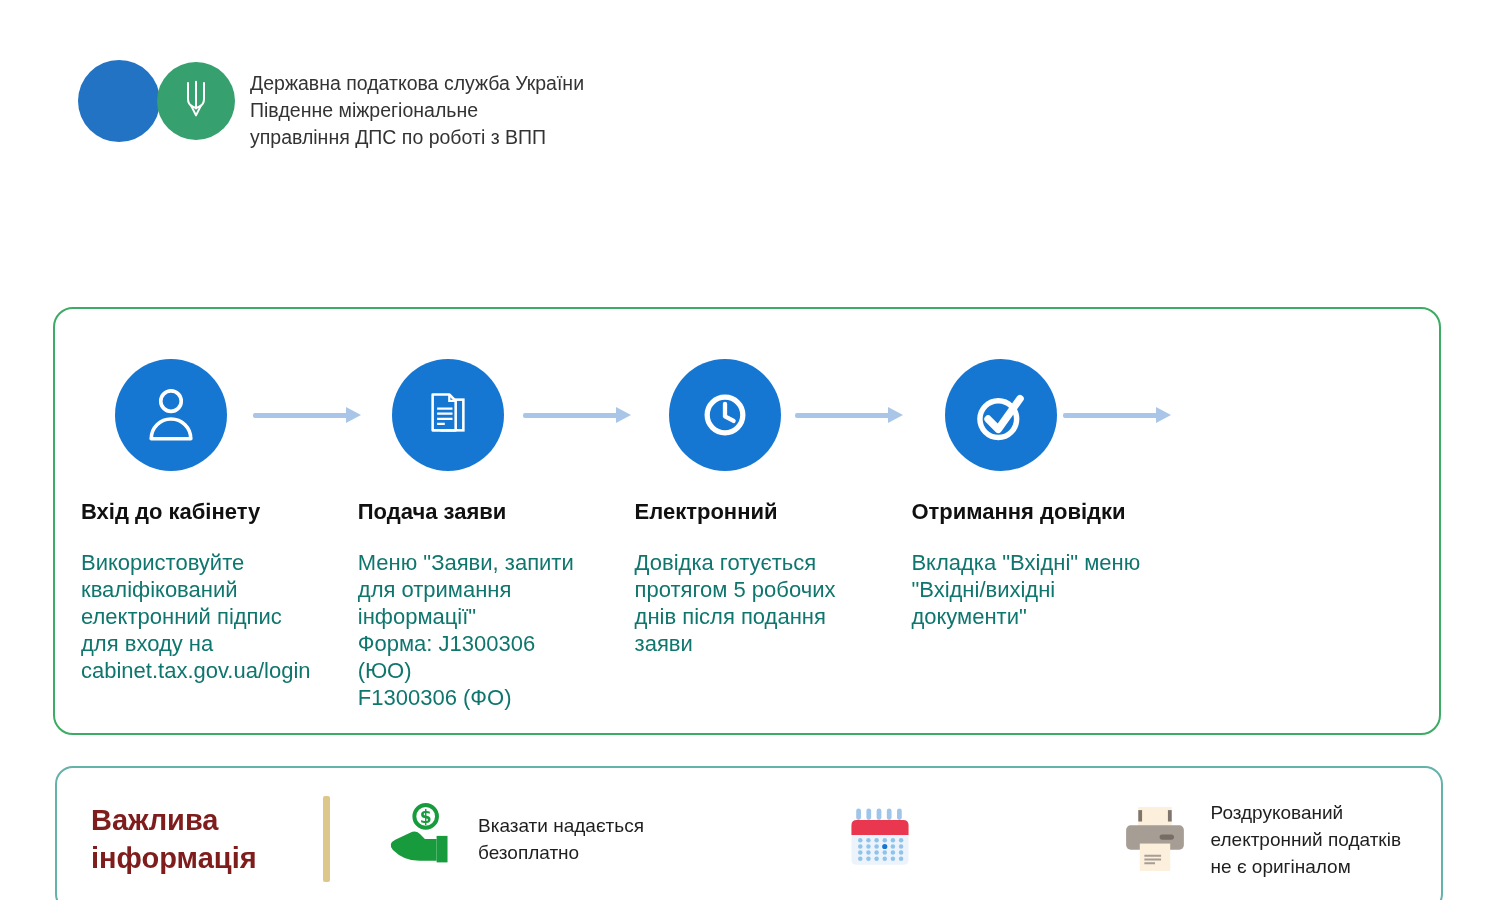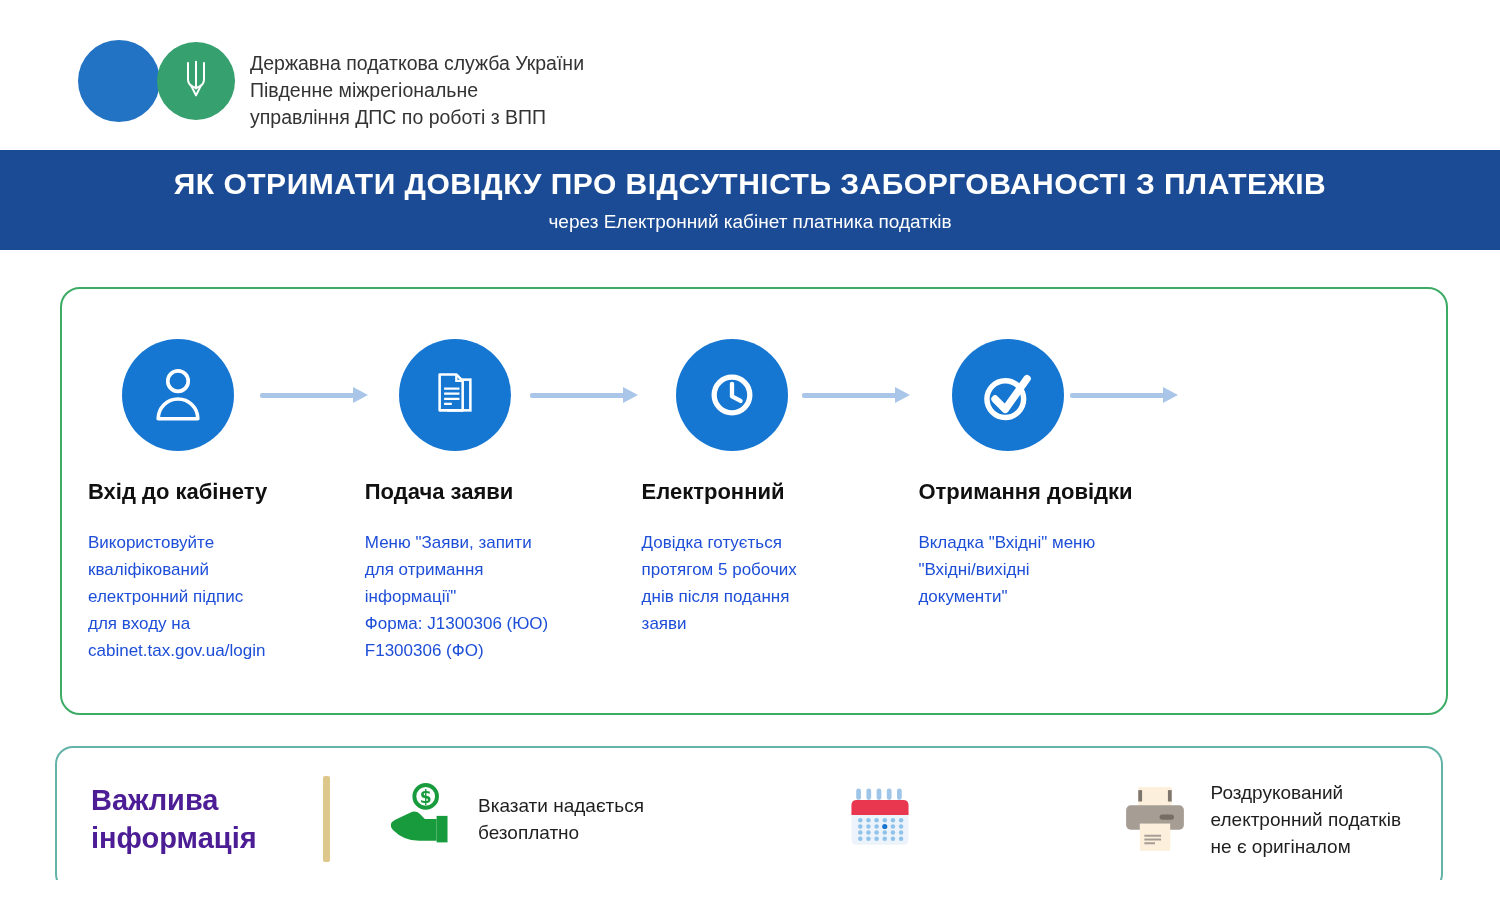--- a/index.html
+++ b/index.html
@@ -4,7 +4,7 @@
 <style>
   html,body{margin:0;padding:0;background:#fff;}
   .page{position:relative;width:1500px;height:880px;background:#ffffff;overflow:hidden;
-        font-family:"Liberation Sans","DejaVu Sans",sans-serif;}
+        font-family:"Liberation Sans","DejaVu Sans",sans-serif;margin-top:20px;}
 
   
   .logo{position:absolute;left:78px;top:40px;display:flex;align-items:center;}

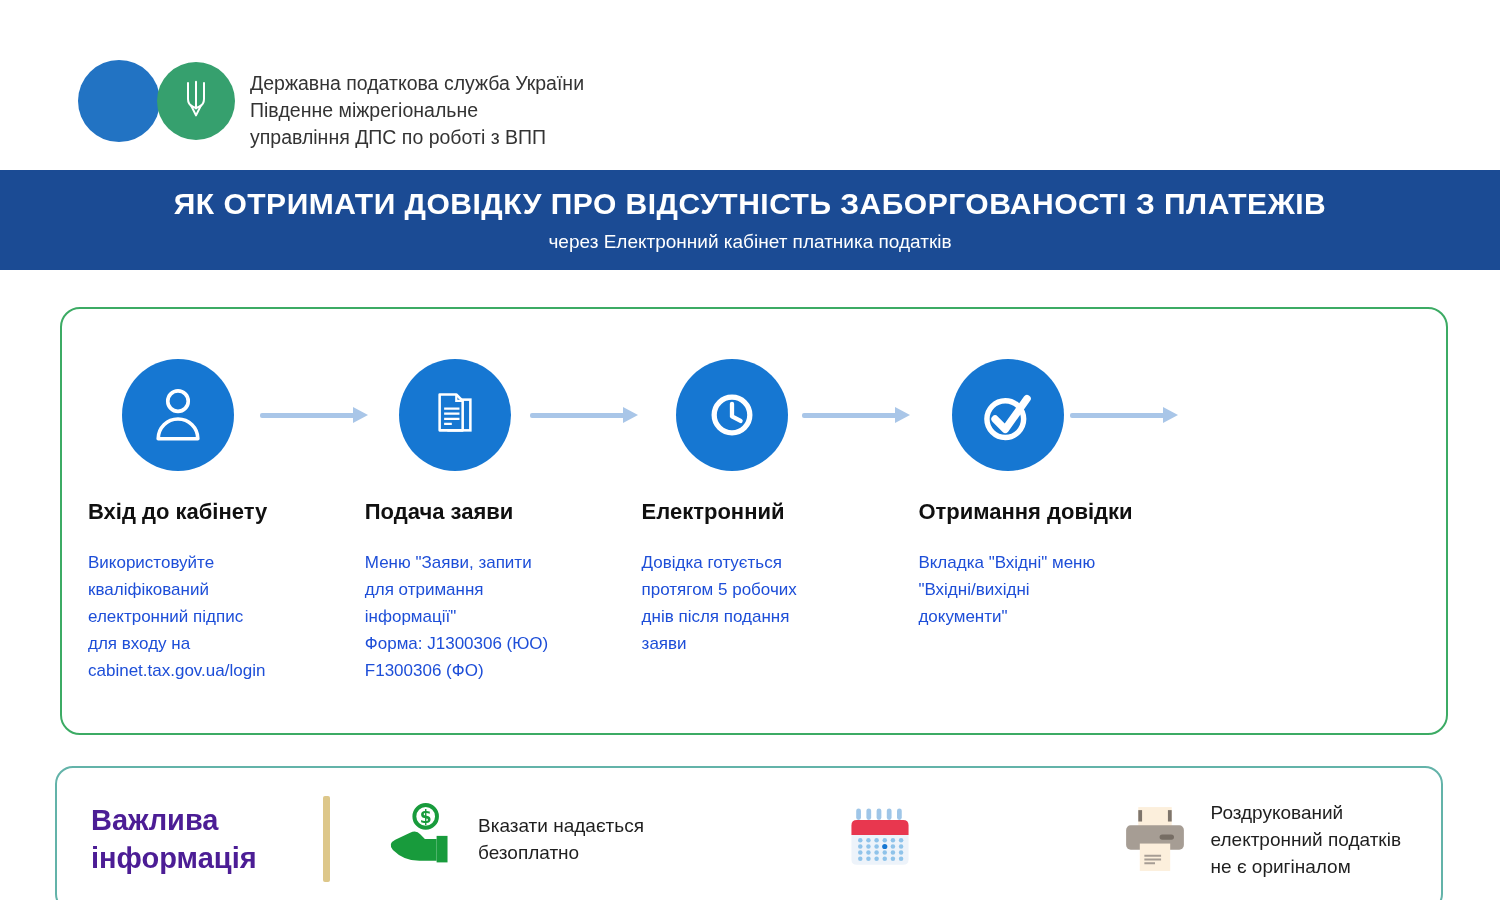--- a/index.html
+++ b/index.html
@@ -70,10 +70,6 @@
 Південне міжрегіональне
 управління ДПС по роботі з ВПП</div>
 
-  <div class="banner">
-    <div class="banner-title">ЯК ОТРИМАТИ ДОВІДКУ ПРО ВІДСУТНІСТЬ ЗАБОРГОВАНОСТІ З ПЛАТЕЖІВ</div>
-    <div class="banner-sub">через Електронний кабінет платника податків</div>
-  </div>
 
   <div class="steps-card">
     <div class="arrow a1"></div>

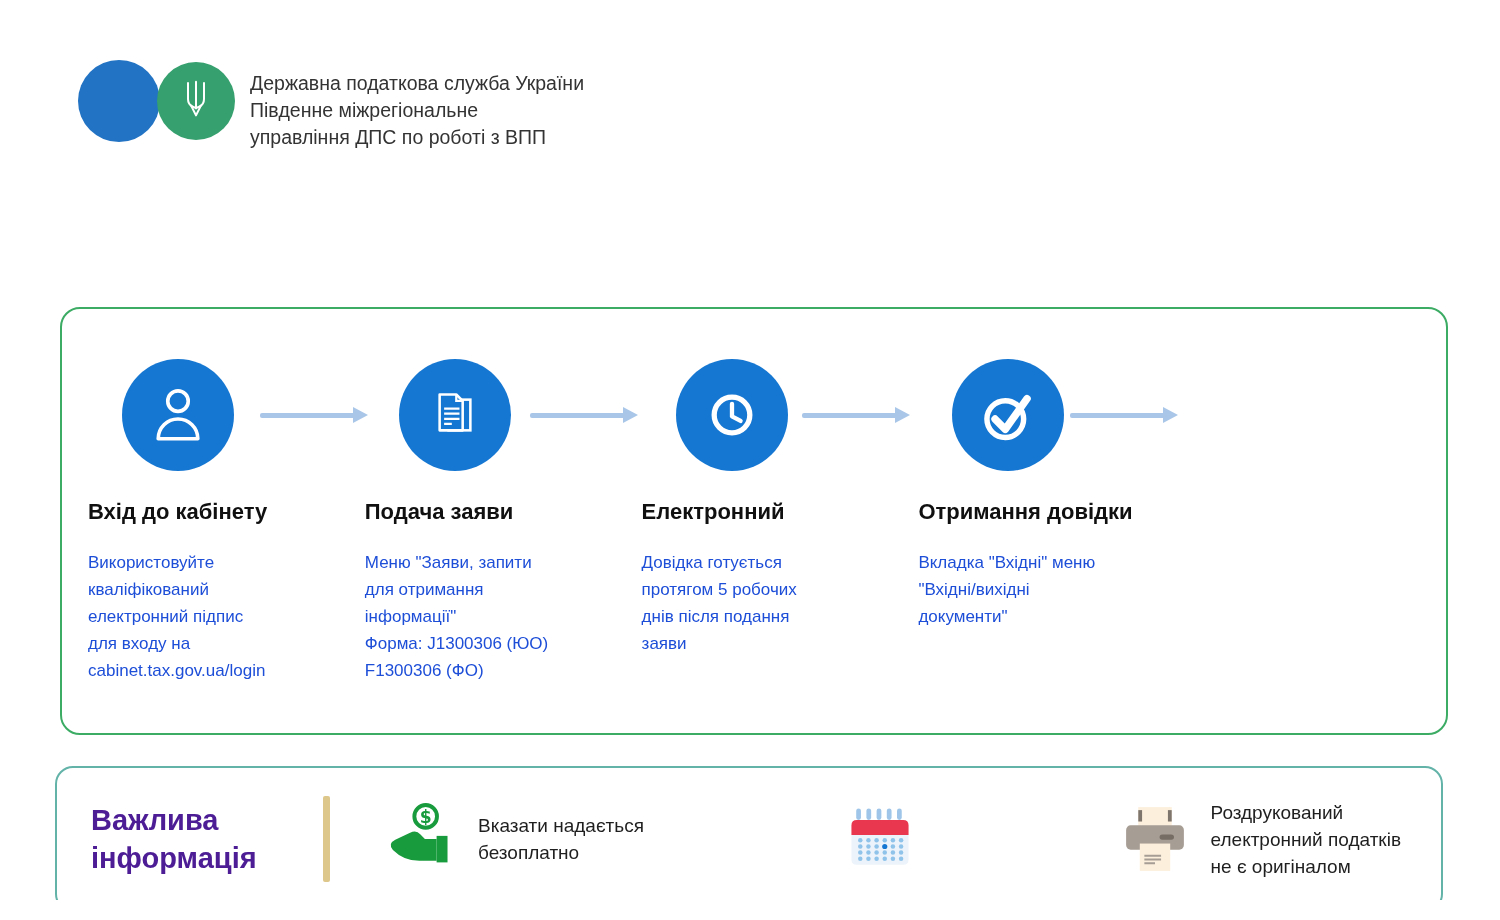--- a/index.html
+++ b/index.html
@@ -22,7 +22,7 @@
   .banner-sub{margin-top:10px;font-size:19px;}
 
   
-  .steps-card{position:absolute;left:60px;top:287px;width:1388px;height:428px;box-sizing:border-box;
+  .steps-card{position:absolute;left:53px;top:287px;width:1388px;height:428px;box-sizing:border-box;
               border:2px solid #3cab64;border-radius:20px;padding-top:50px;background:#fff;}
   .steps-row{display:flex;}
   .step{width:20%;box-sizing:border-box;padding:0 18px 0 26px;}

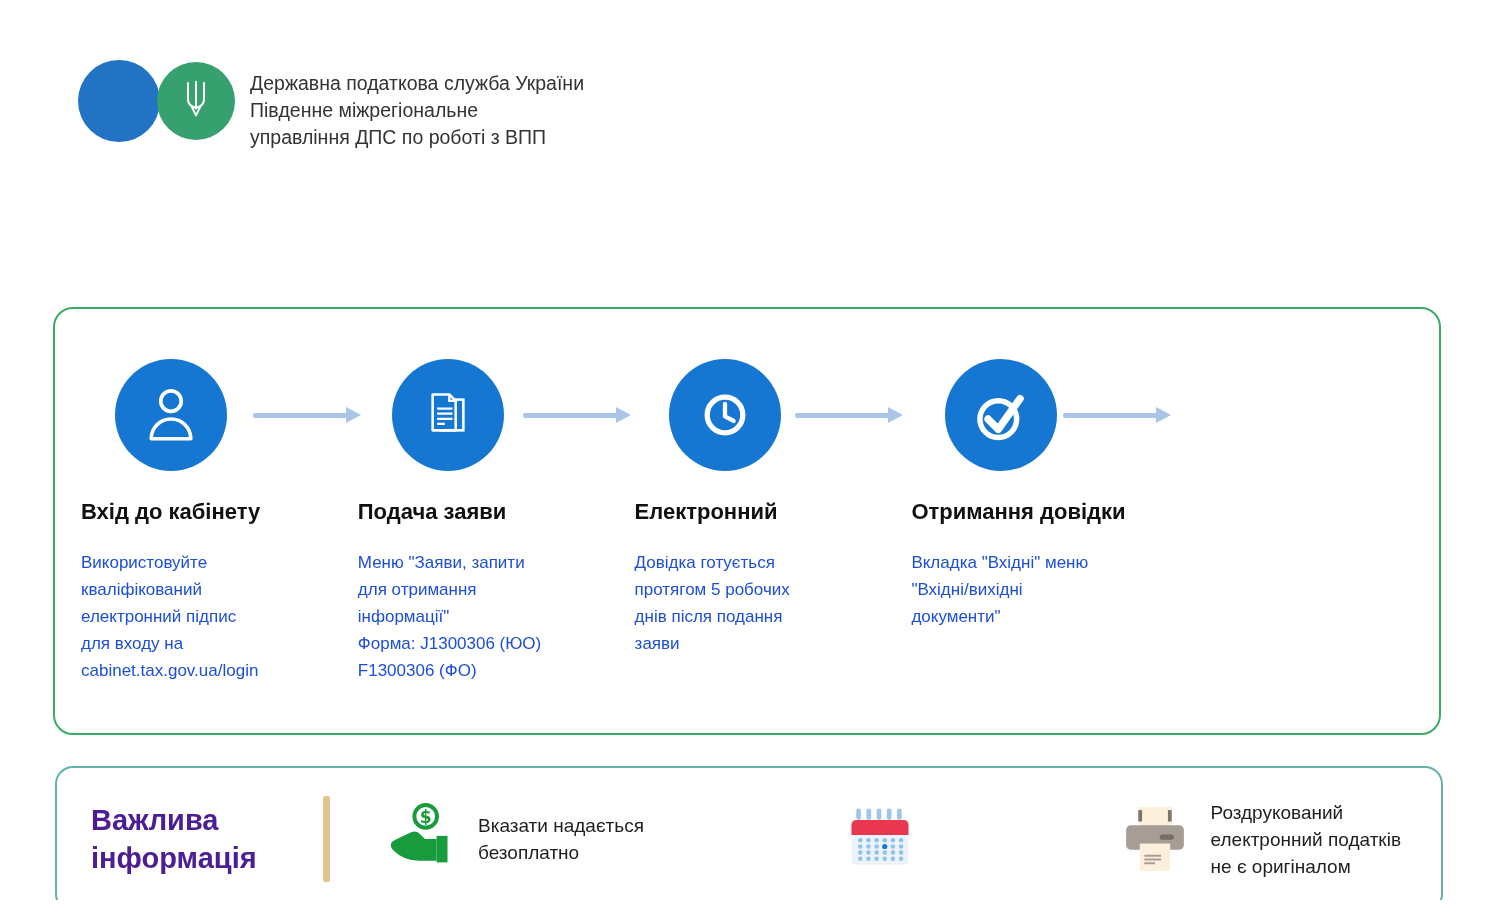--- a/index.html
+++ b/index.html
@@ -29,7 +29,7 @@
   .step-circle{width:112px;height:112px;border-radius:50%;background:#1677d2;margin-left:34px;
                display:flex;align-items:center;justify-content:center;}
   .step-title{margin-top:28px;font-size:22px;font-weight:700;color:#101010;}
-  .step-desc{margin-top:24px;font-size:17px;line-height:27px;color:#1d4ed8;white-space:pre-line;}
+  .step-desc{margin-top:24px;font-size:22px;line-height:27px;color:#0f766e;white-space:pre-line;}
   .arrow{position:absolute;top:98px;width:108px;height:16px;}
   .arrow::before{content:"";position:absolute;left:0;right:13px;top:5.5px;height:5px;
                  background:#a9c6e8;border-radius:2px;}

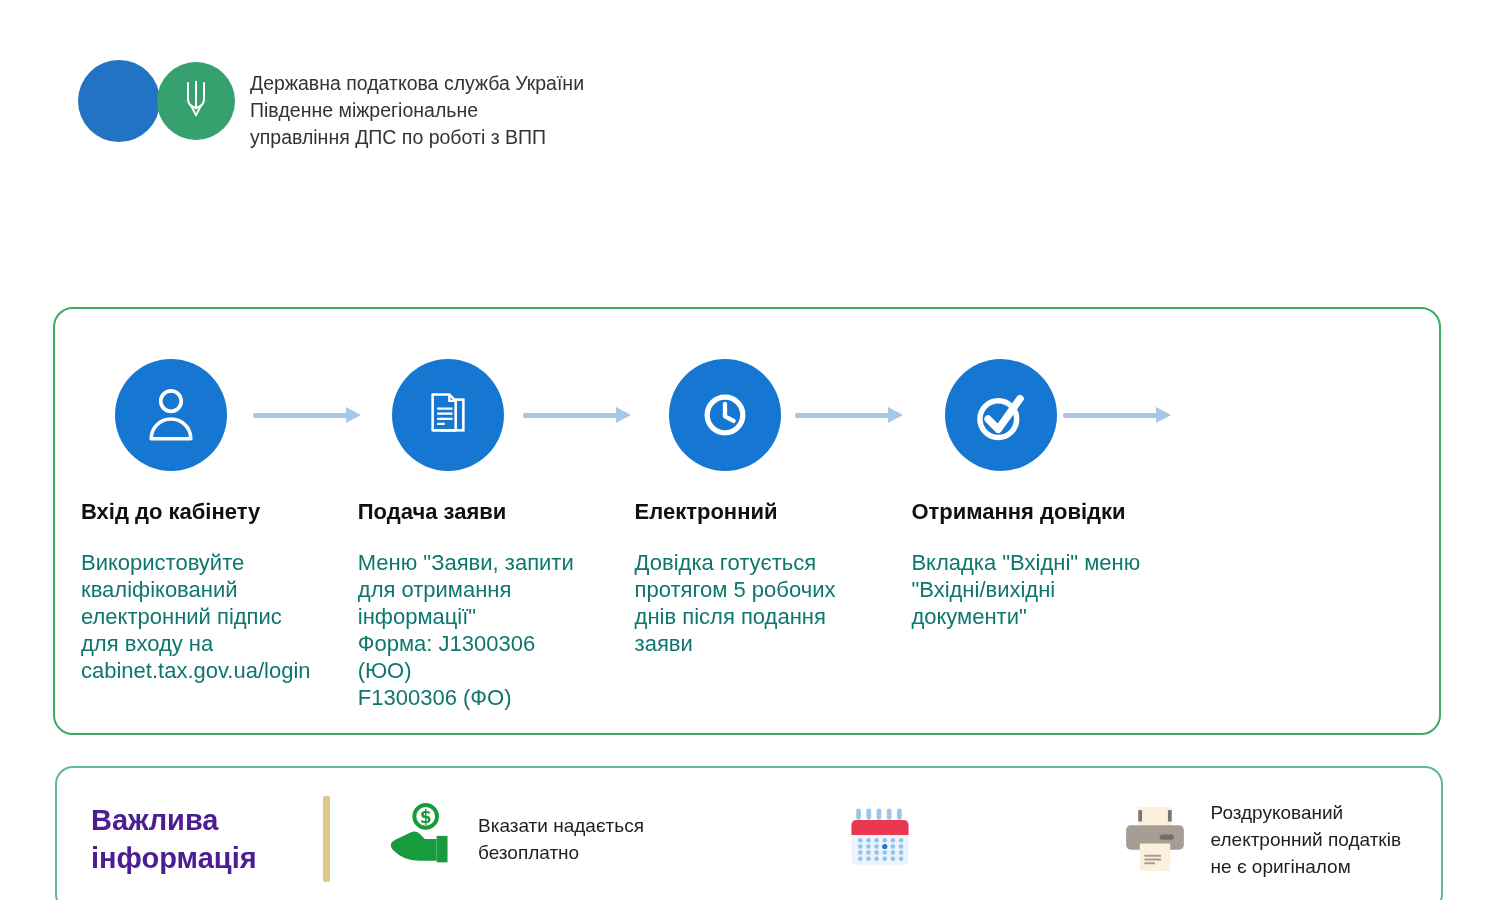--- a/index.html
+++ b/index.html
@@ -42,7 +42,7 @@
   .info-card{position:absolute;left:55px;top:746px;width:1388px;height:146px;box-sizing:border-box;
              border:2px solid #63b3a9;border-radius:18px;background:#fff;
              display:flex;align-items:center;padding:0 40px 0 34px;}
-  .info-heading{width:200px;font-size:29px;font-weight:700;color:#4c1d95;line-height:1.32;}
+  .info-heading{width:200px;font-size:29px;font-weight:700;color:#7f1d1d;line-height:1.32;}
   .gold-bar{width:7px;height:86px;background:#ddc78a;border-radius:2px;margin:0 52px 0 32px;flex:none;}
   .info-items{flex:1;display:flex;align-items:center;justify-content:space-between;}
   .info-item{display:flex;align-items:center;gap:18px;}

